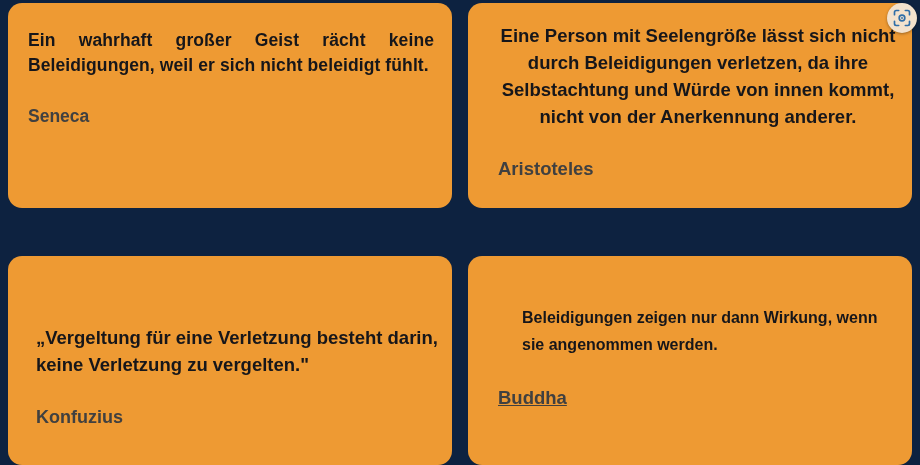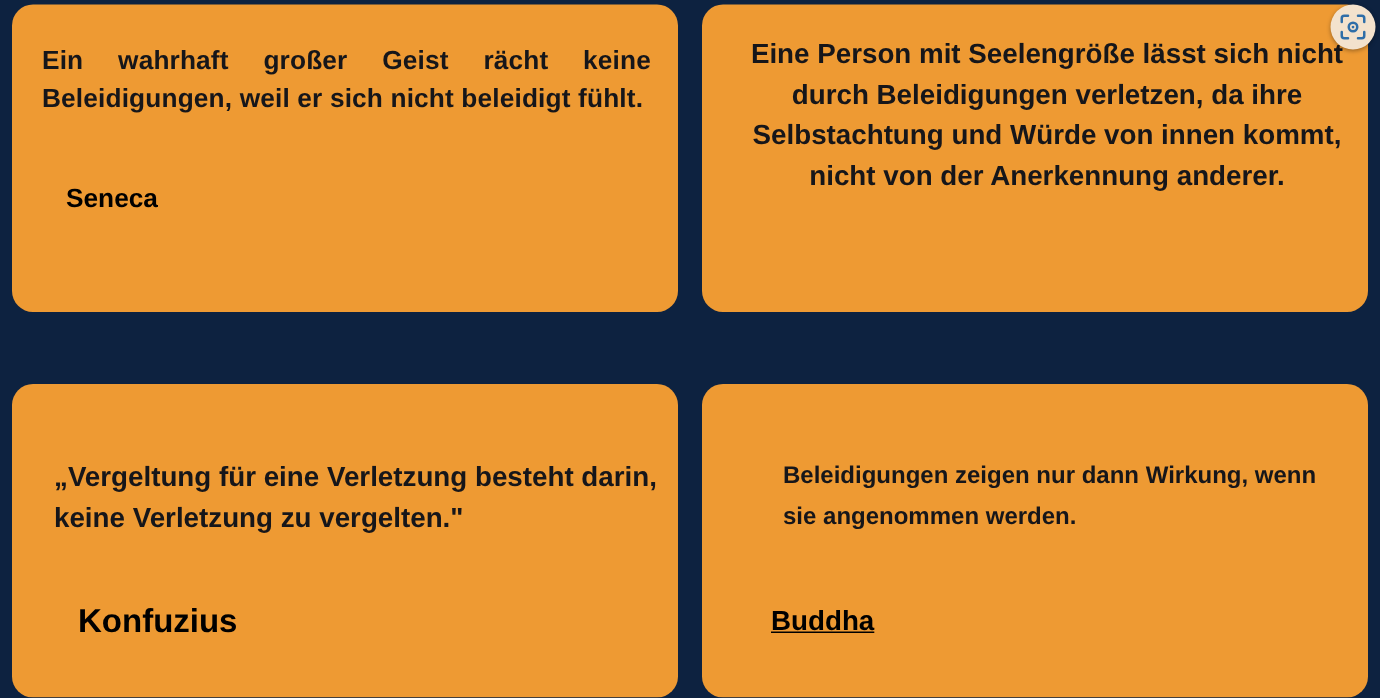--- a/index.html
+++ b/index.html
@@ -49,9 +49,9 @@
   }
 
   .quote-author {
-    color: #000000;
+    color: #404040;
     font-weight: bold;
-    margin: 16px;
+    margin: 0;
     padding-top: 1.55em;
   }
 

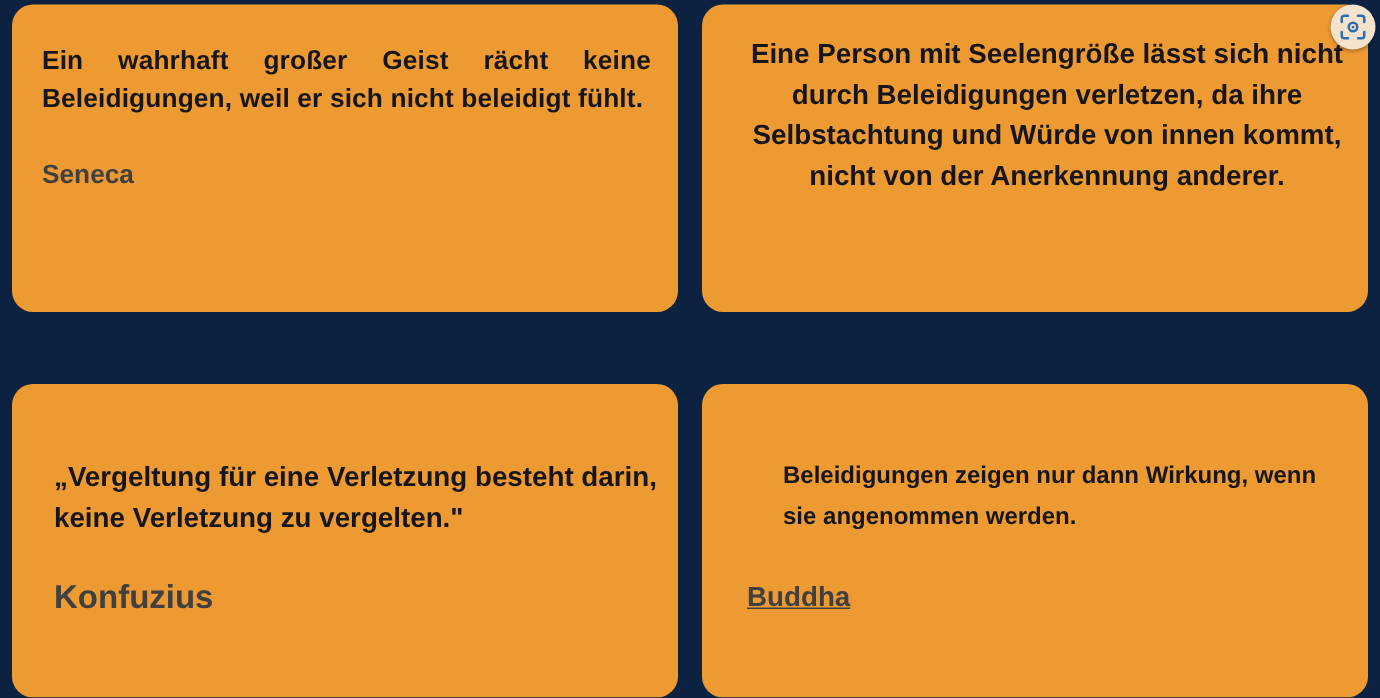--- a/index.html
+++ b/index.html
@@ -142,6 +142,7 @@
   <div class="quote-card card-2">
     <div class="card-inner">
       <p class="quote-text">Eine Person mit Seelengröße lässt sich nicht durch Beleidigungen verletzen, da ihre Selbstachtung und Würde von innen kommt, nicht von der Anerkennung anderer.</p>
+      <p class="quote-author">Aristoteles</p>
     </div>
   </div>
 

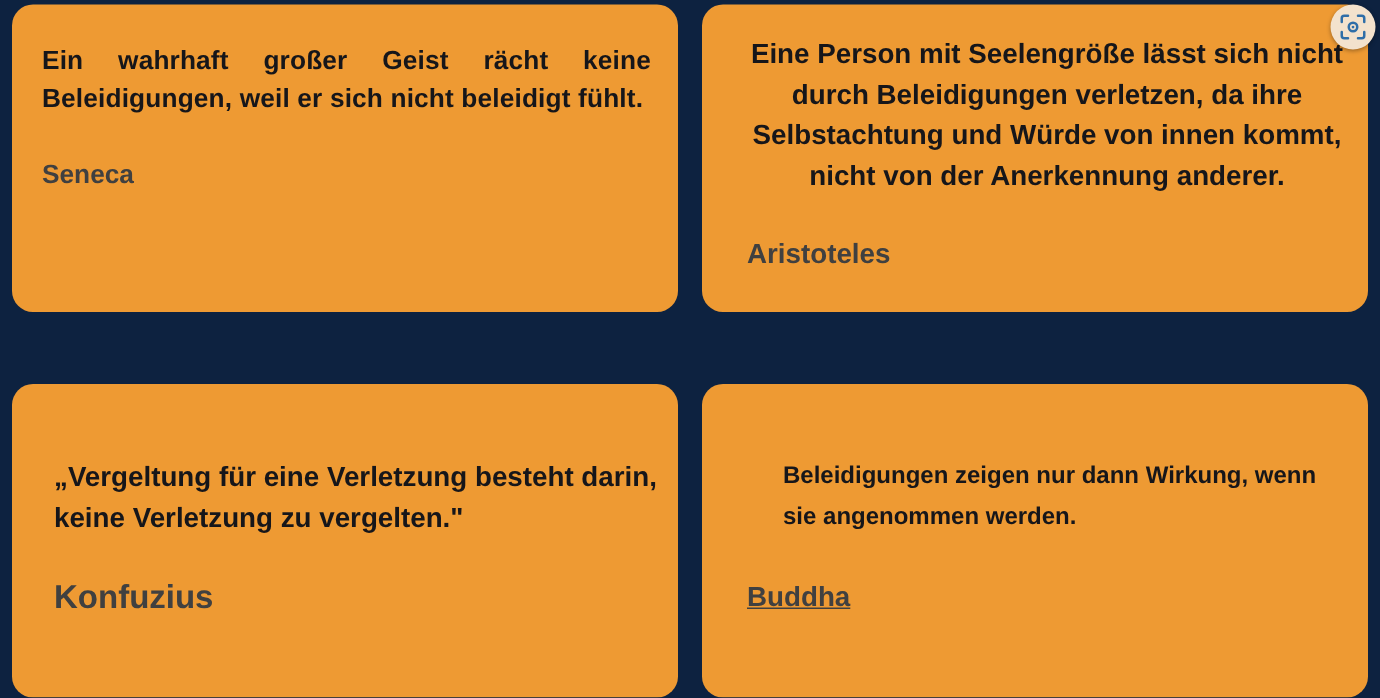--- a/index.html
+++ b/index.html
@@ -83,7 +83,7 @@
   }
 
   
-  .card-3 .card-inner { padding-top: 48px; padding-left: 28px; padding-right: 14px; }
+  .card-3 .card-inner { padding-top: 68px; padding-left: 28px; padding-right: 14px; }
   .card-3 .quote-text {
     font-size: 18.5px;
     line-height: 27px;

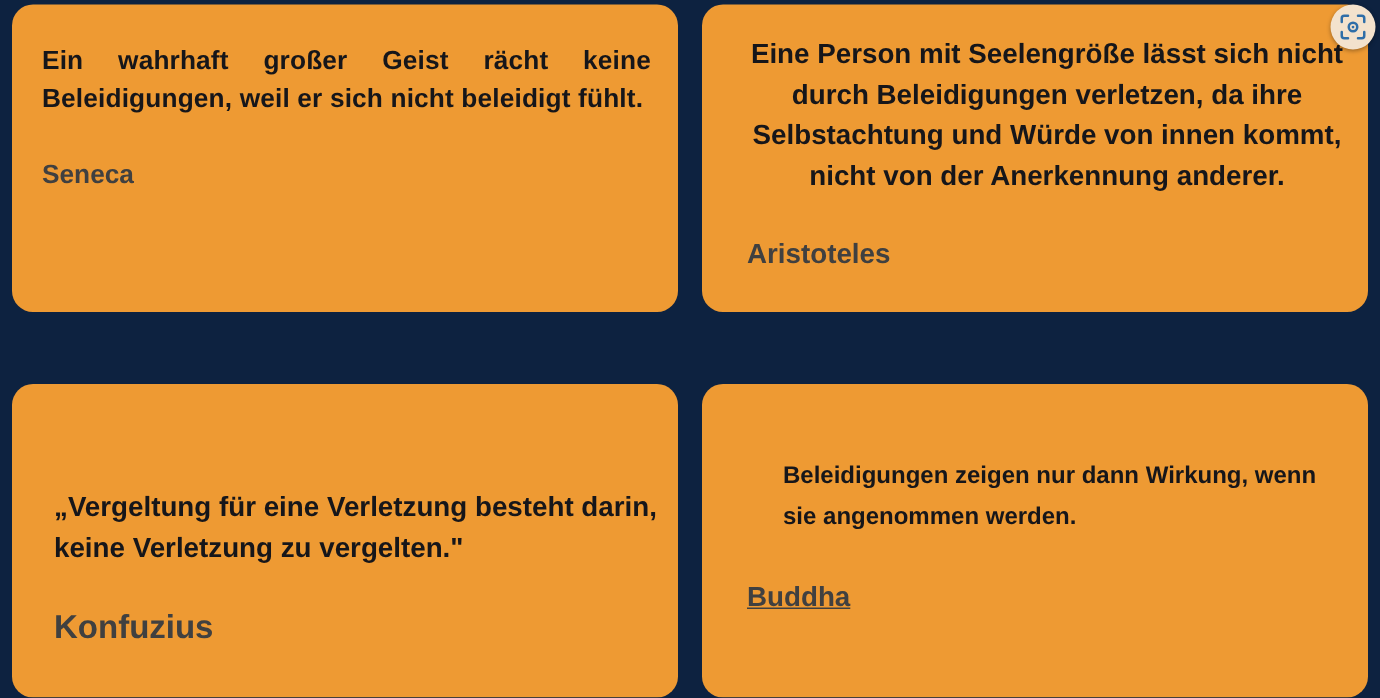--- a/index.html
+++ b/index.html
@@ -90,7 +90,7 @@
     text-align: left;
   }
   .card-3 .quote-author {
-    font-size: 22px;
+    font-size: 18px;
     line-height: 27px;
     padding-top: 26px;
   }

